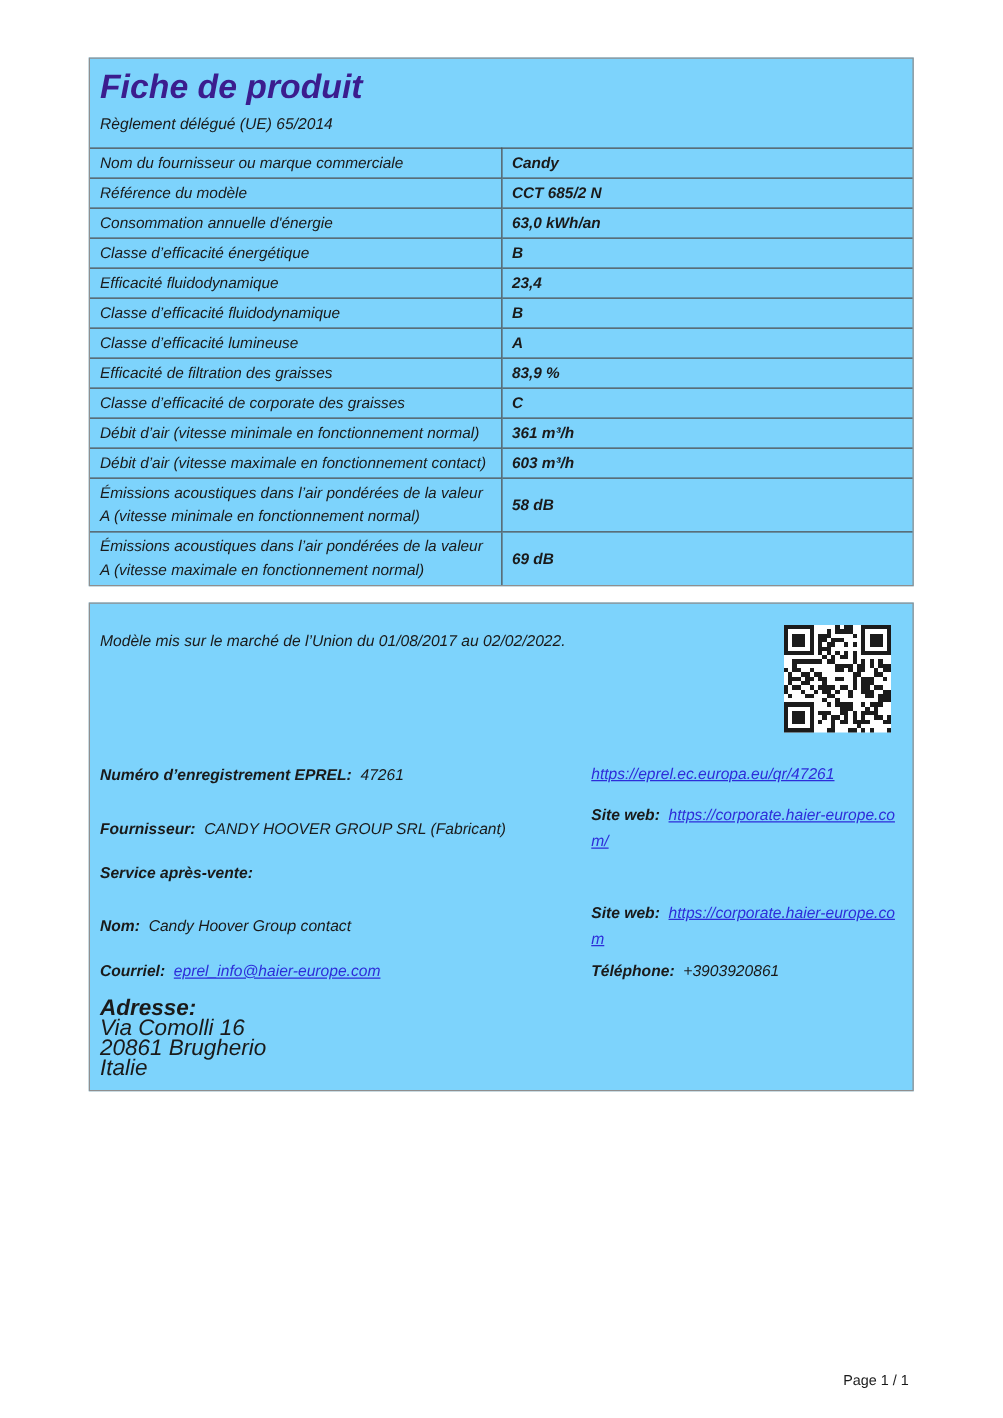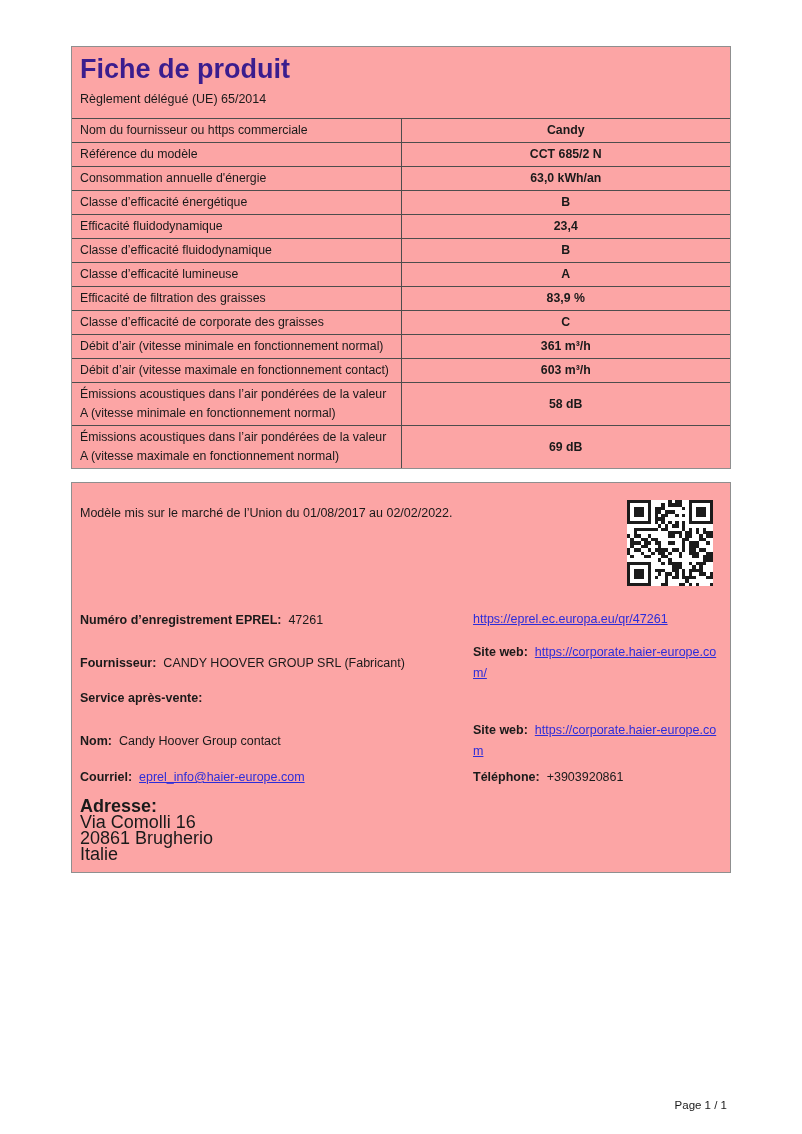--- a/index.html
+++ b/index.html
@@ -14,7 +14,7 @@
   .sheet { position: relative; width: 802px; height: 1134px; }
 
   
-  .box { margin: 0 71px; border: 1px solid #8f8f8f; background: #fca5a5; }
+  .box { margin: 0 71px; border: 1px solid #8f8f8f; background: #7dd3fc; font-style: italic; }
   .box-top { margin-top: 46px; }
   .doc-title {
     color: #3b1d8e;

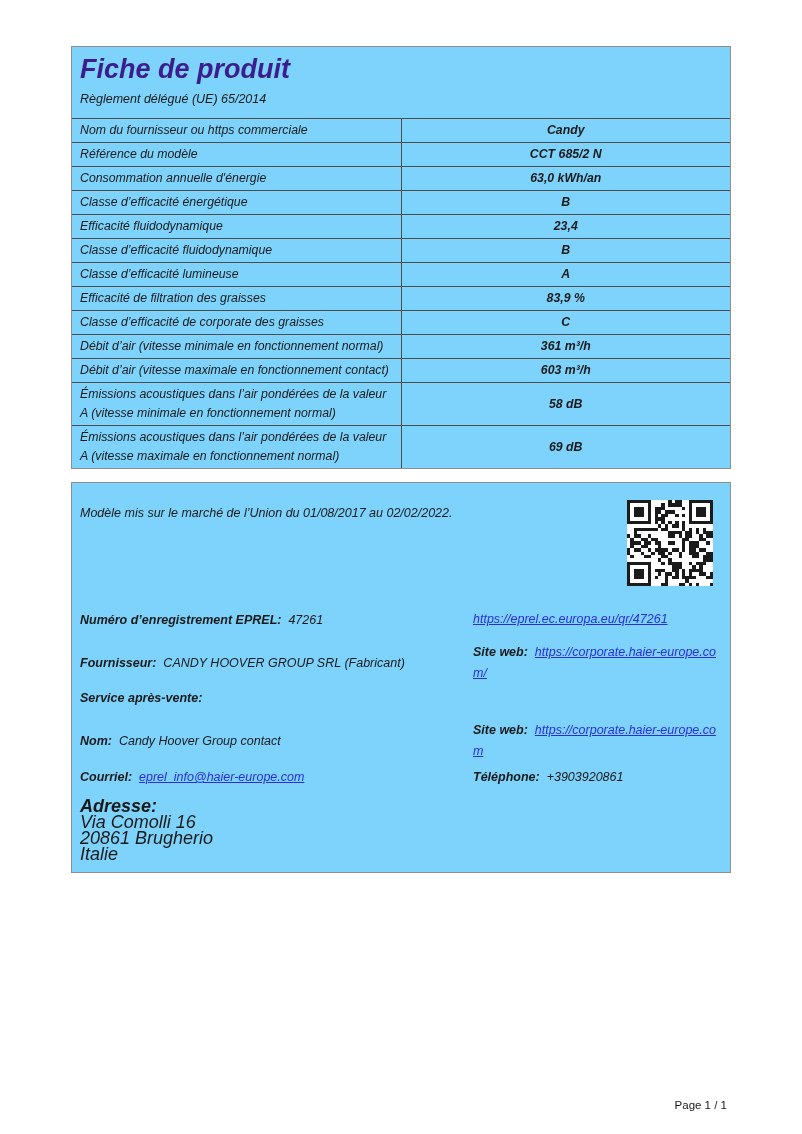--- a/index.html
+++ b/index.html
@@ -89,7 +89,7 @@
     <table class="spec">
       <tbody>
         <tr>
-          <td class="lbl">Nom du fournisseur ou https commerciale</td>
+          <td class="lbl">Nom du fournisseur ou marque commerciale</td>
           <td class="val">Candy</td>
         </tr>
         <tr>

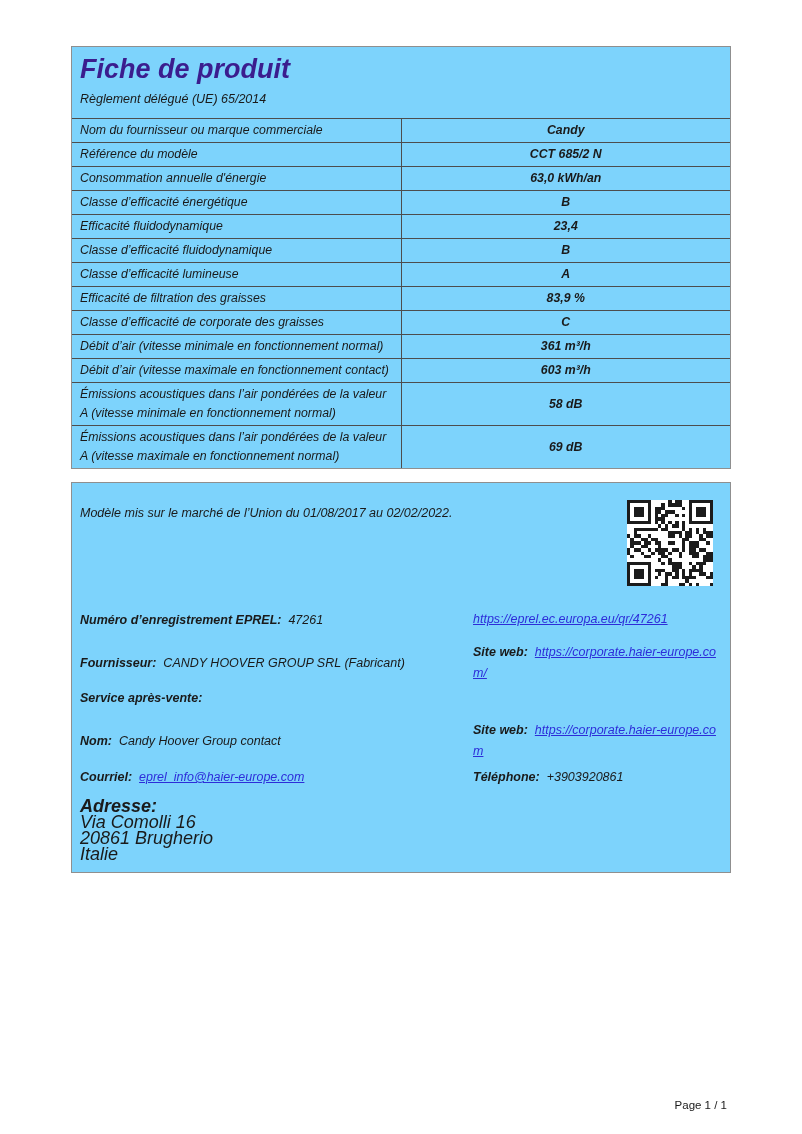--- a/index.html
+++ b/index.html
@@ -43,7 +43,7 @@
     vertical-align: middle;
   }
   table.spec td.lbl { width: 50%; border-right: 1px solid #4d4d4d; }
-  table.spec td.val { width: 50%; font-weight: bold; text-align: center; }
+  table.spec td.val { width: 50%; font-weight: bold; }
 
   
   .box-bottom { margin-top: 13px; position: relative; padding: 16px 8px 10px 8px; }

